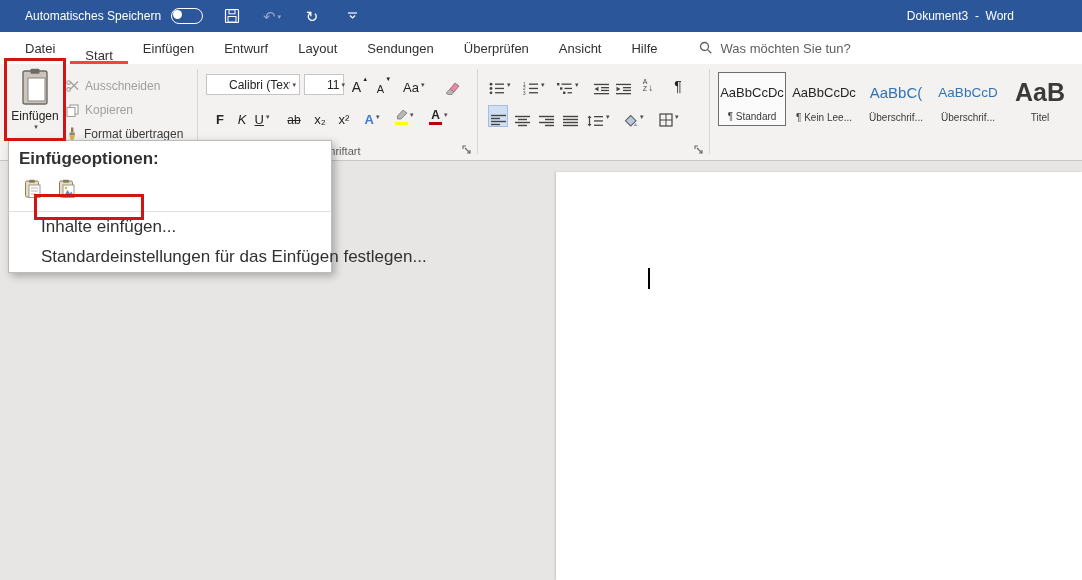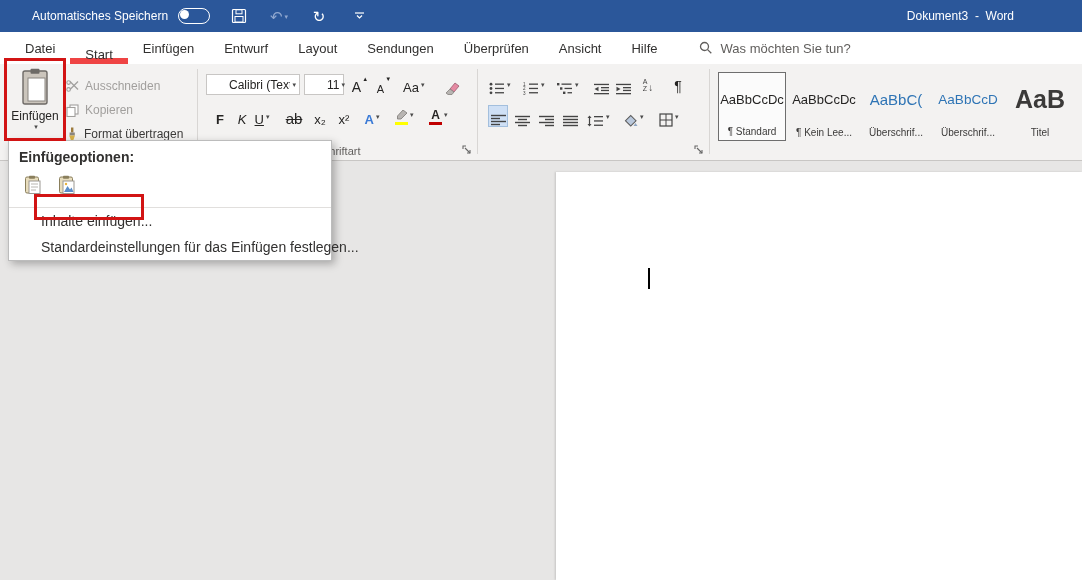--- a/index.html
+++ b/index.html
@@ -9,7 +9,7 @@
   
   .titlebar{position:absolute;left:0;top:0;width:1082px;height:32px;background:#2b579a;
             display:flex;align-items:center;color:#fff;font-size:12px}
-  .tb-label{margin-left:32px;white-space:pre}
+  .tb-label{margin-left:25px;white-space:pre}
   .toggle{margin-left:10px;width:30px;height:14px;border:1.5px solid #fff;border-radius:8px;
           position:relative;display:inline-block;cursor:pointer}
   .toggle .knob{position:absolute;left:1px;top:1px;width:9px;height:9px;background:#fff;border-radius:50%}

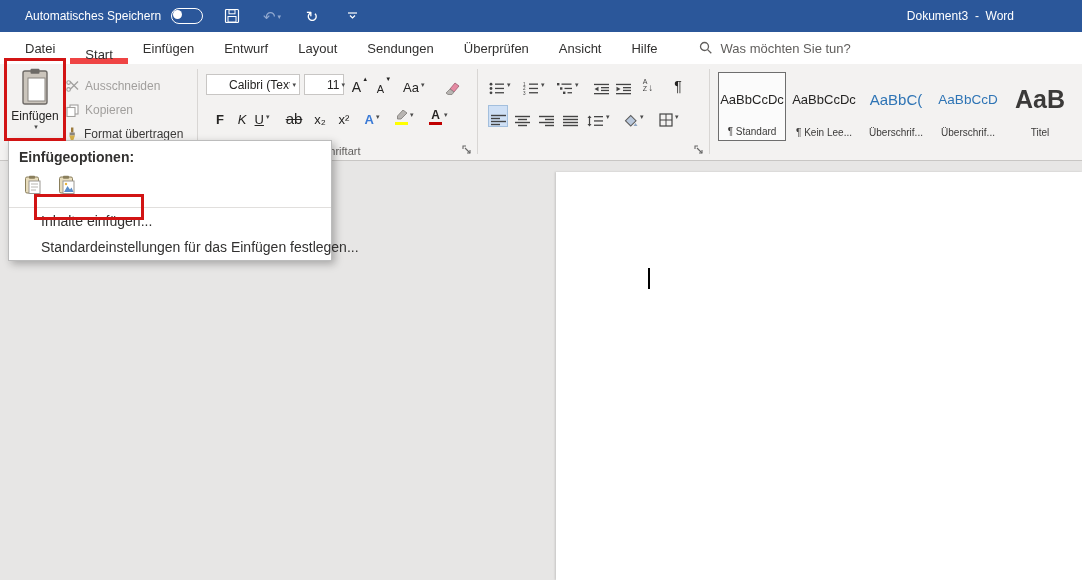--- a/index.html
+++ b/index.html
@@ -23,7 +23,7 @@
           align-items:stretch;font-size:13px;color:#323130}
   .tab{display:flex;align-items:center;padding:0 15px;cursor:pointer;box-sizing:border-box}
   .tab.first{margin-left:10px}
-  .tab.active{border-bottom:6px solid #ef4444;padding-top:18px}
+  .tab.active{border-bottom:3px solid #ef4444;padding-top:18px}
   .search{display:flex;align-items:center;gap:8px;margin-left:26px;color:#605e5c;cursor:text}
 
   

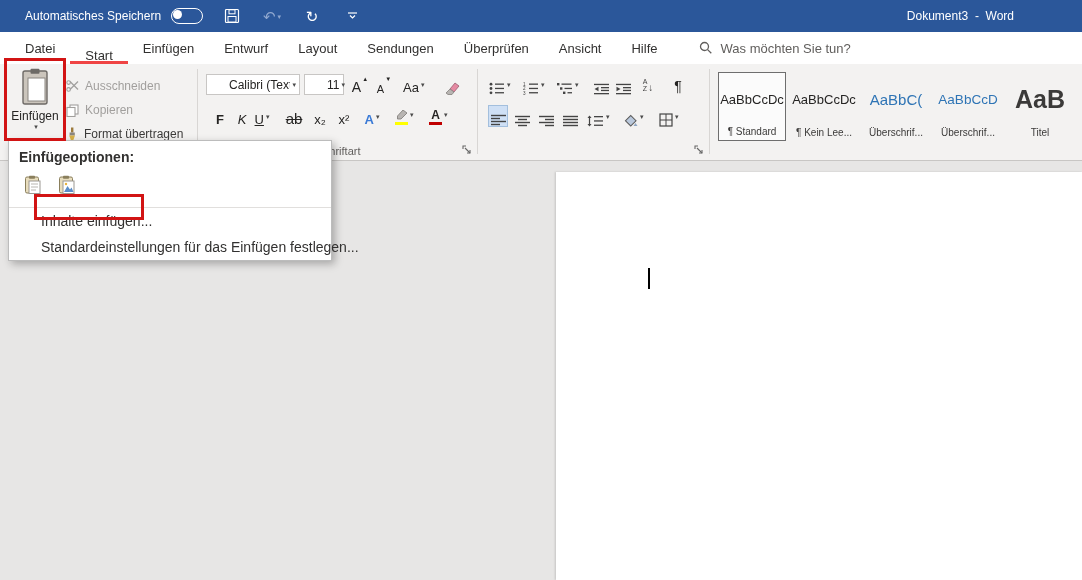--- a/index.html
+++ b/index.html
@@ -58,7 +58,7 @@
   .grow-mark{font-size:6px;line-height:1;margin-left:1px;align-self:flex-start;margin-top:3px}
 
   
-  .stylecard{position:absolute;top:8px;width:68px;height:69px;display:flex;flex-direction:column;align-items:center;
+  .stylecard{position:absolute;top:8px;width:68px;height:54px;display:flex;flex-direction:column;align-items:center;
              justify-content:space-between;cursor:pointer;box-sizing:border-box;padding-bottom:3px}
   .stylecard.sel{border:1px solid #6e6e6e;background:#fbfbfb}
   .sc-preview{flex:1;display:flex;align-items:center;justify-content:center;white-space:nowrap;overflow:hidden;width:100%}

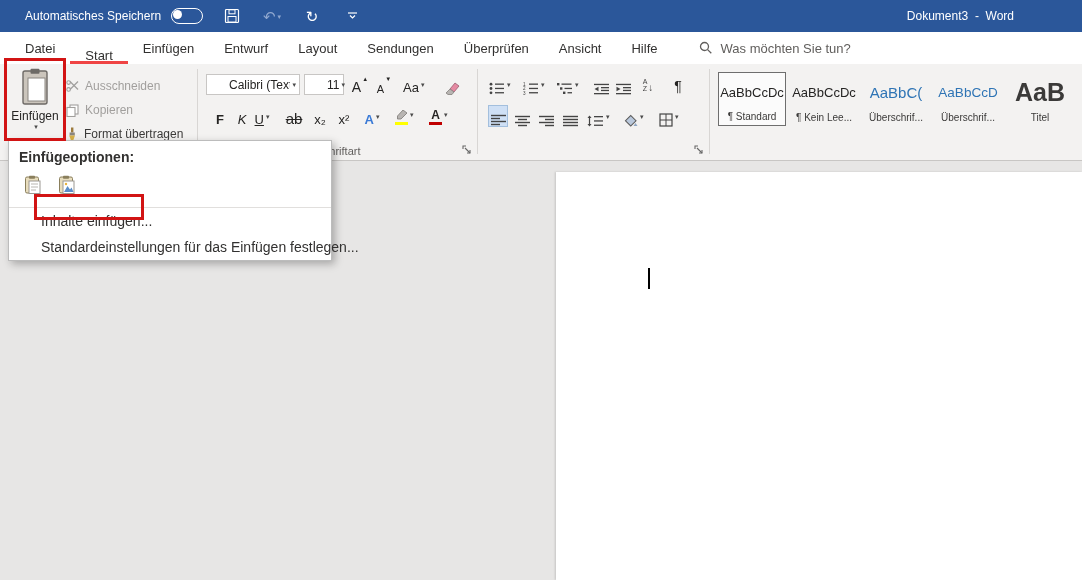--- a/index.html
+++ b/index.html
@@ -52,7 +52,7 @@
   .glyph-b{font-weight:bold}
   .glyph-i{font-style:italic}
   .glyph-u{text-decoration:underline}
-  .glyph-s{text-decoration:line-through;font-size:15px}
+  .glyph-s{text-decoration:line-through;font-size:12px}
   .letterbar{display:flex;flex-direction:column;align-items:center;line-height:1;cursor:pointer}
   .letterbar .bar{width:13px;height:3px;margin-top:1px}
   .grow-mark{font-size:6px;line-height:1;margin-left:1px;align-self:flex-start;margin-top:3px}

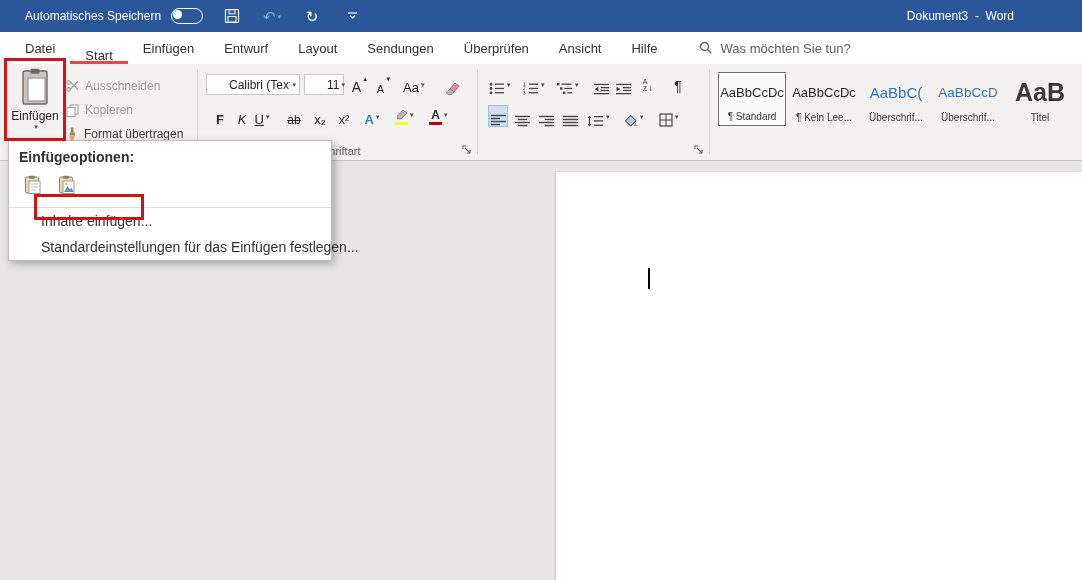--- a/index.html
+++ b/index.html
@@ -67,7 +67,7 @@
 
   
   .menu{position:absolute;left:8px;top:140px;width:324px;background:#fff;border:1px solid #bcbcbc;
-        box-shadow:3px 3px 8px rgba(0,0,0,.28);z-index:20;font-size:14px;color:#323130;box-sizing:border-box}
+        box-shadow:3px 3px 8px rgba(0,0,0,.28);z-index:20;font-size:17px;color:#323130;box-sizing:border-box}
   .menu-header{padding:8px 10px 3px;font-weight:bold}
   .menu-icons{display:flex;gap:6px;padding:3px 10px 8px;border-bottom:1px solid #e1dfdd}
   .popt{width:26px;height:26px;display:flex;align-items:center;justify-content:center;border:1px solid transparent;cursor:pointer}

